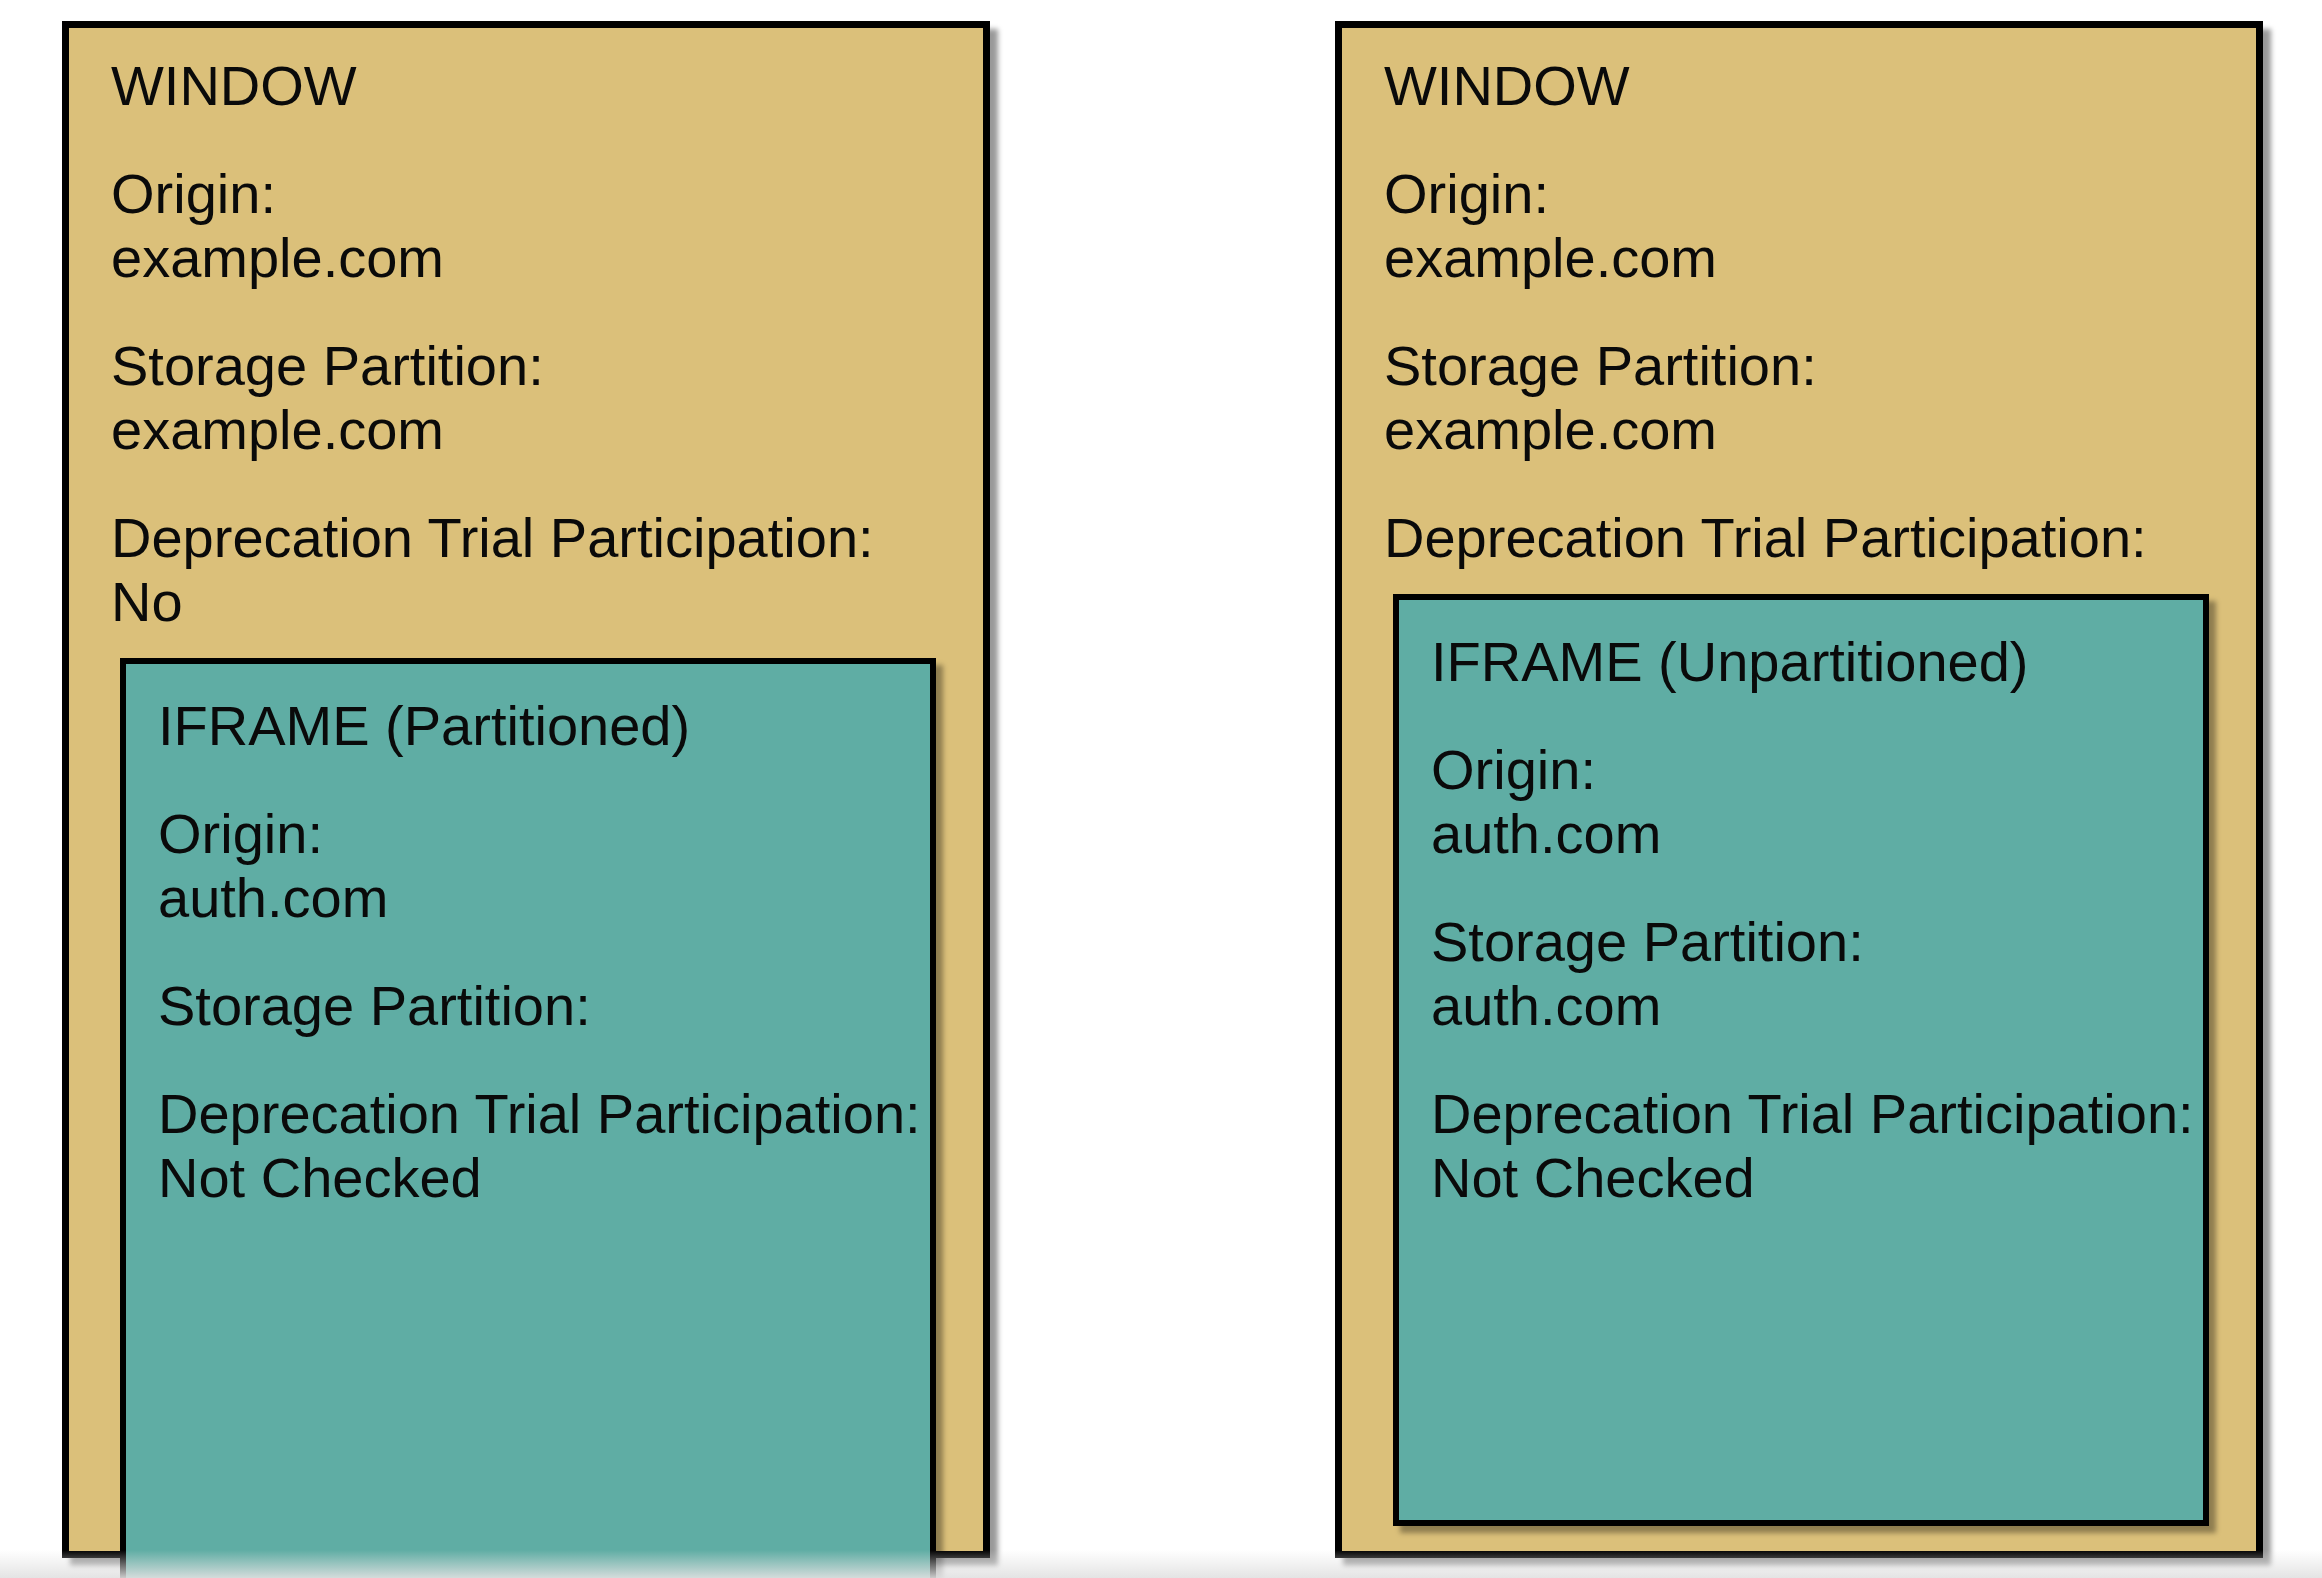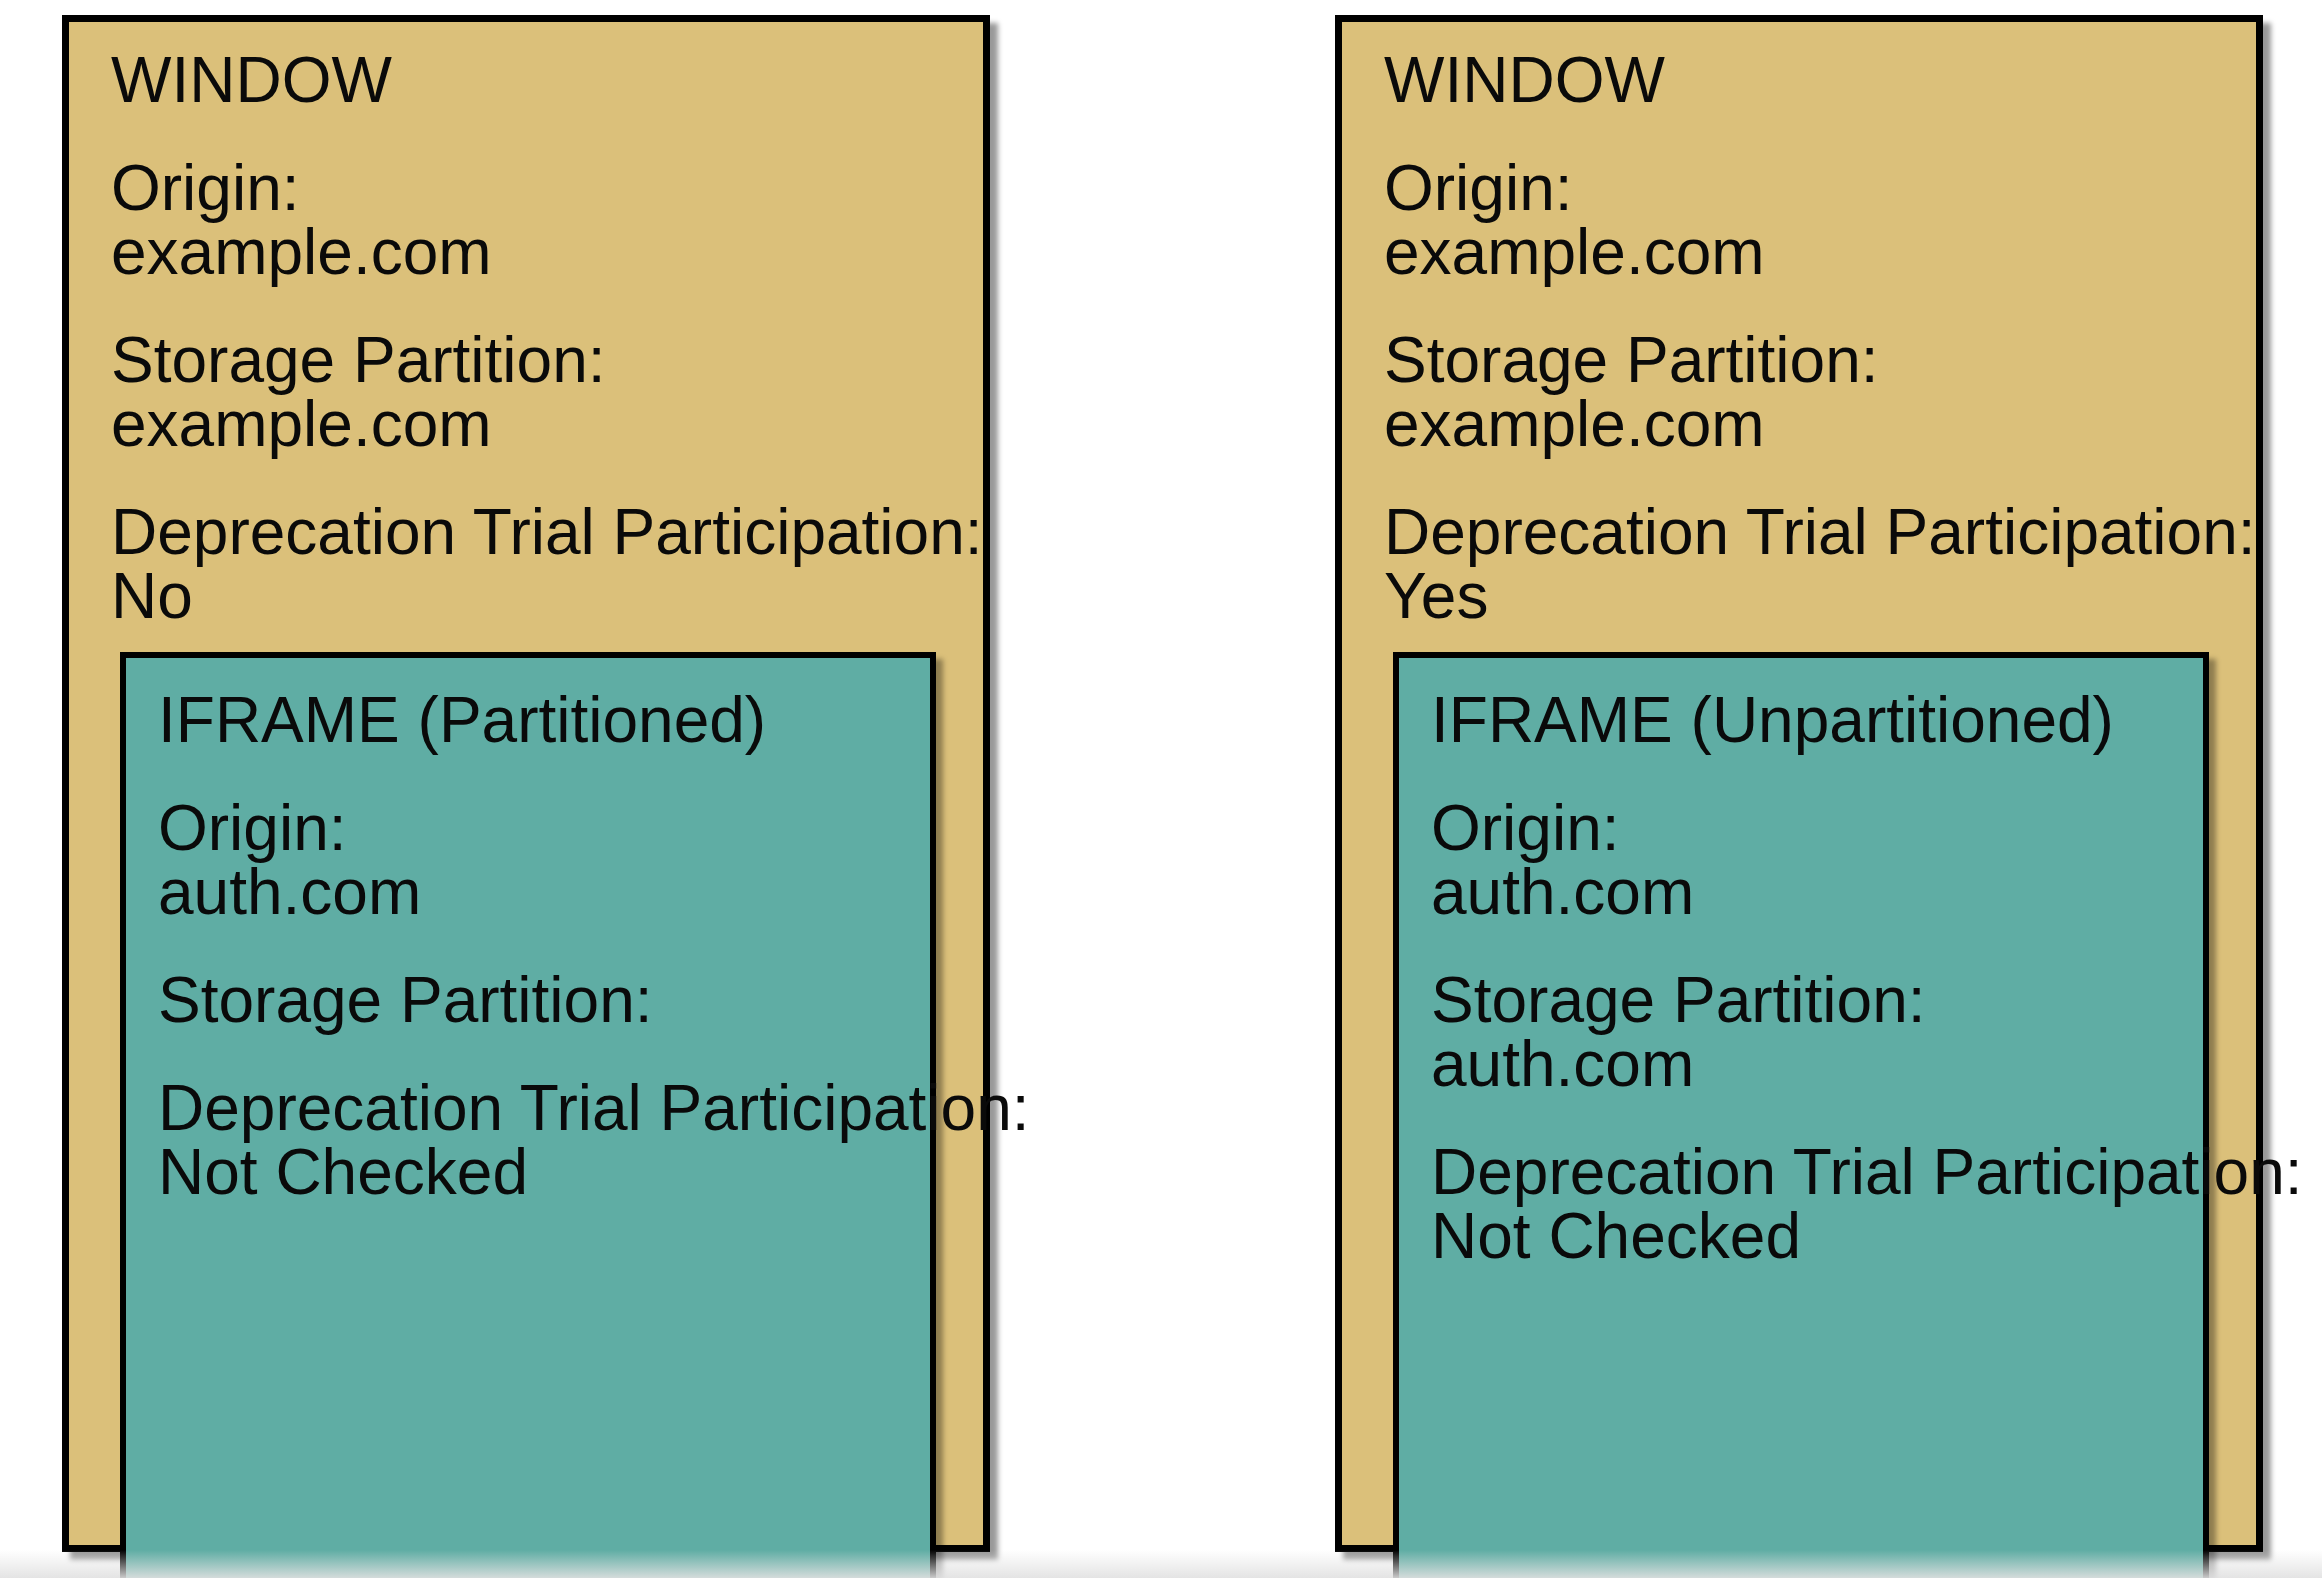--- a/index.html
+++ b/index.html
@@ -24,14 +24,14 @@
   }
   .window-box {
     position: absolute;
-    top: 15px;
+    top: 21px;
     width: 928px;
     height: 1537px;
     background: var(--window-bg);
     border: 7px solid var(--border-color);
     box-shadow: 8px 8px 5px rgba(0, 0, 0, 0.40);
     padding: 26px 40px 0 42px;
-    font-size: 64px;
+    font-size: 56px;
     line-height: 64px;
   }
   .window-box.left  { left: 62px; }

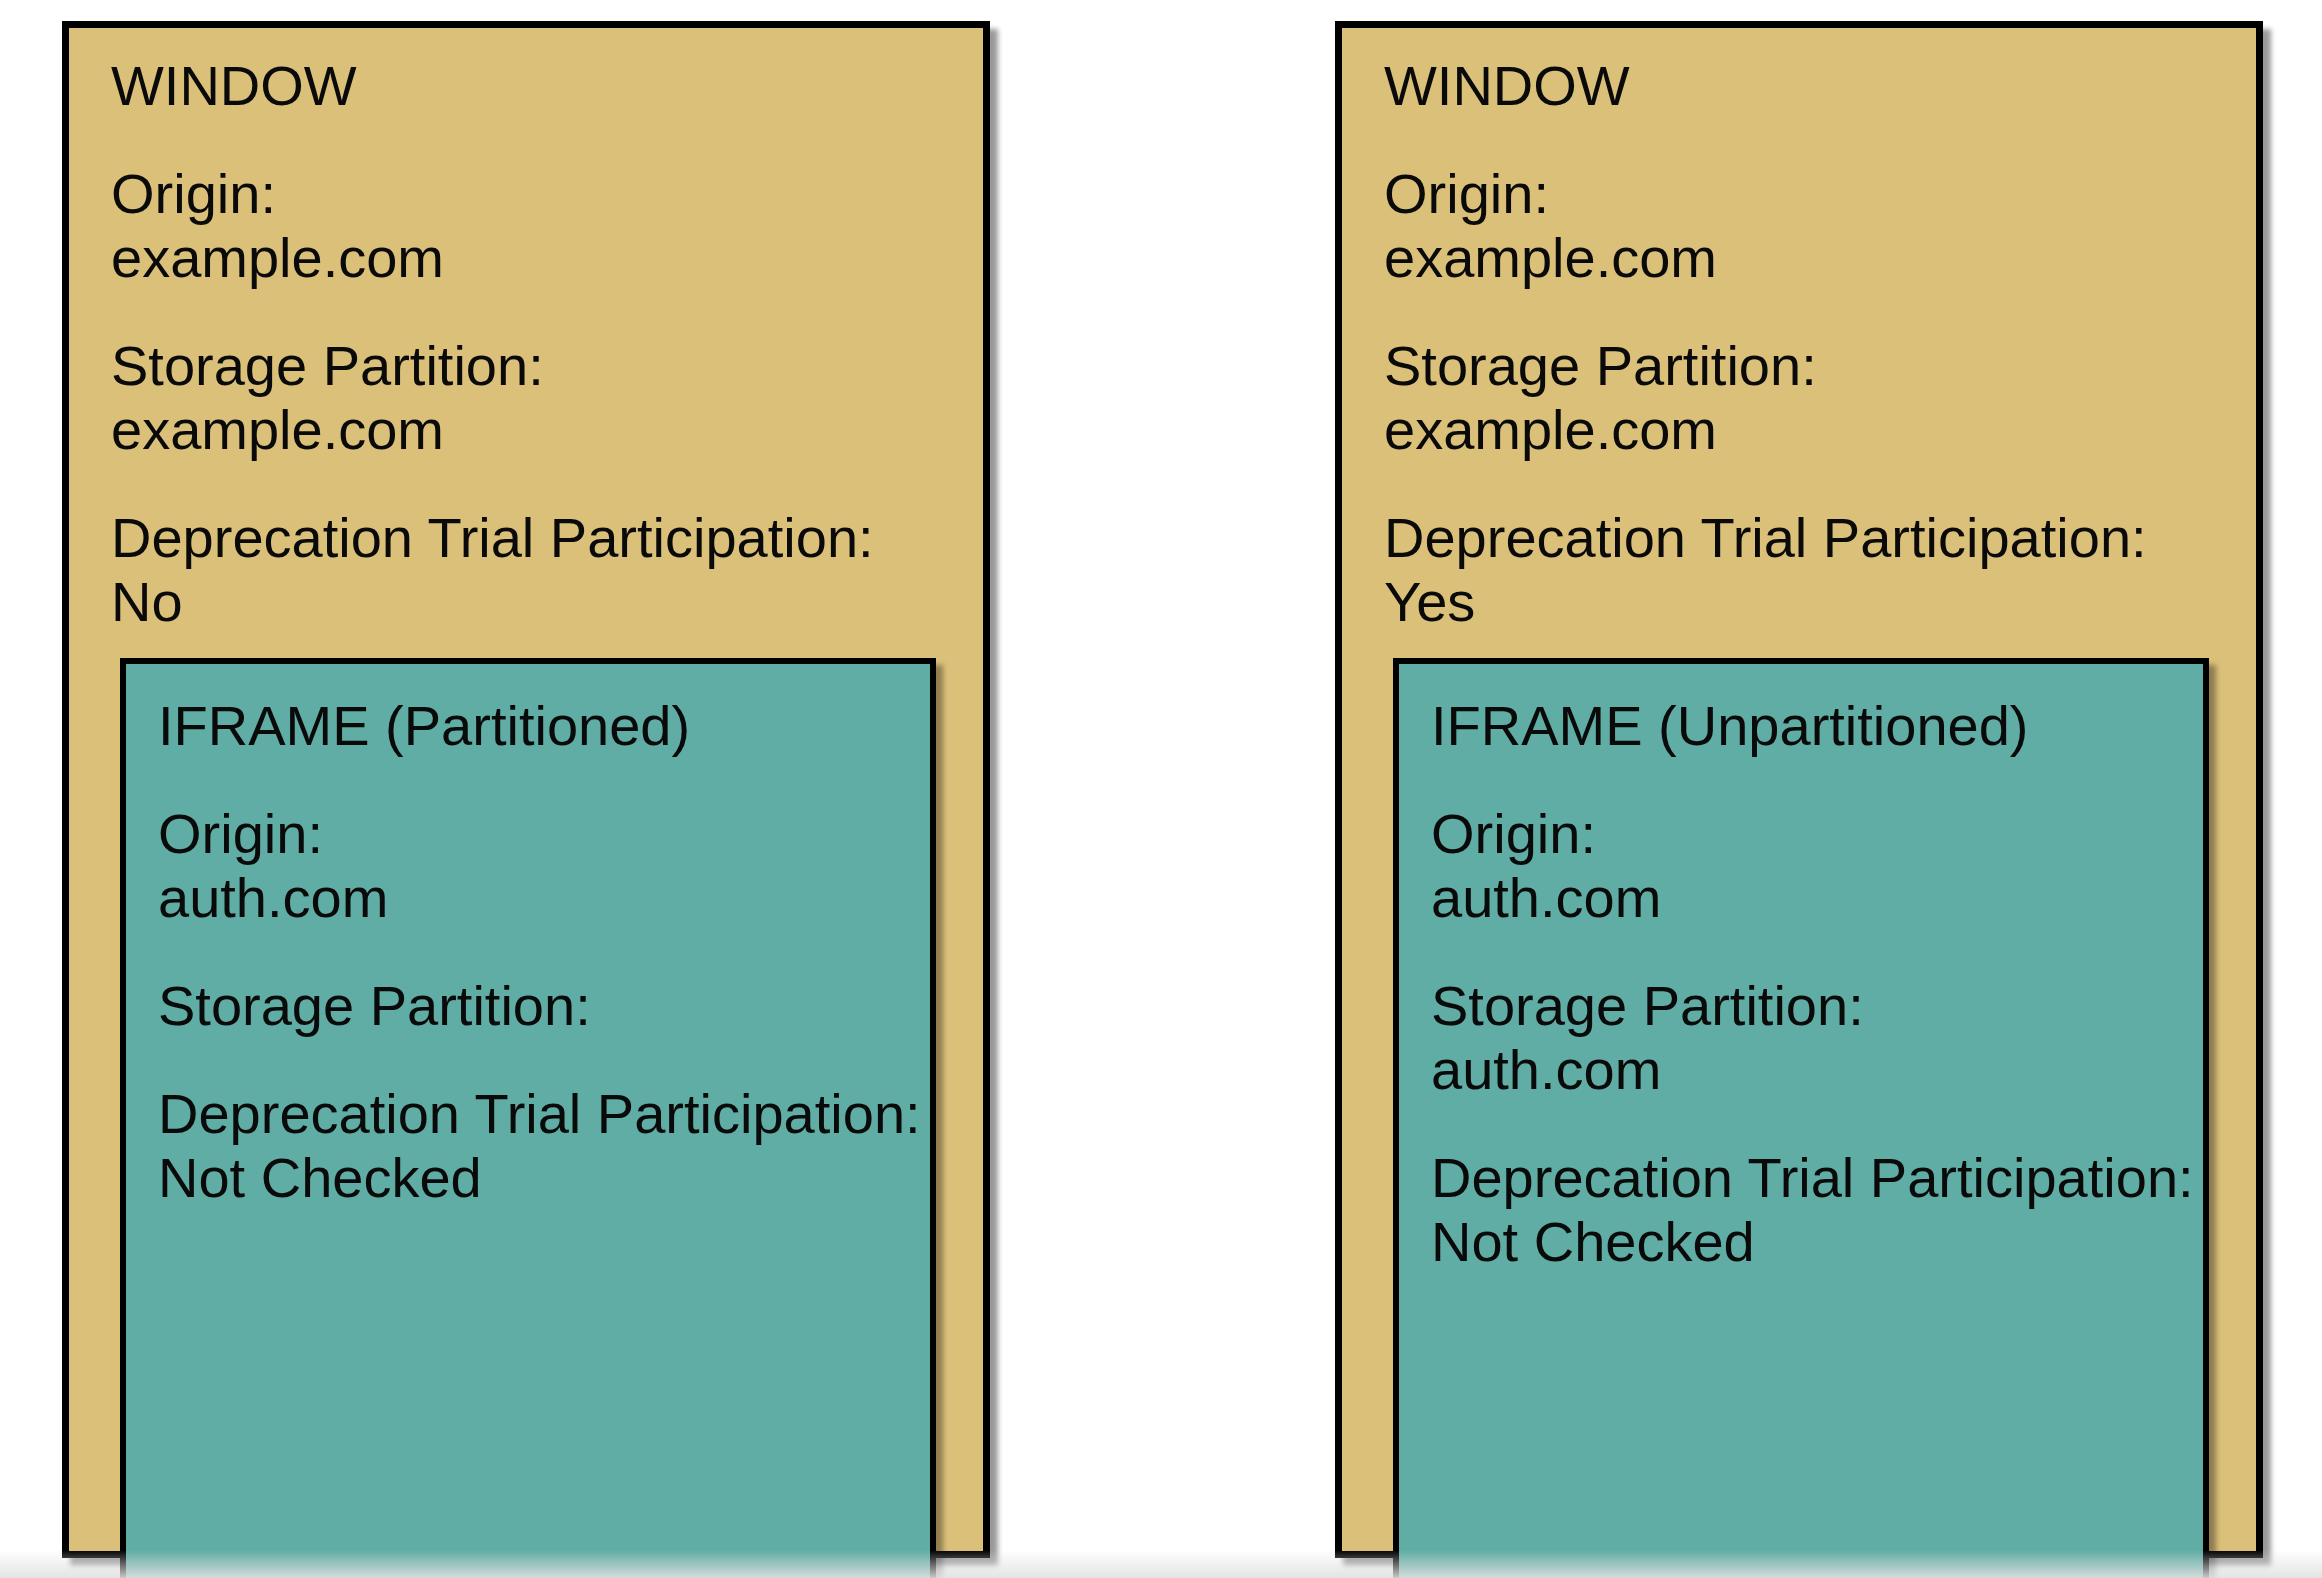--- a/index.html
+++ b/index.html
@@ -107,7 +107,6 @@
   </div>
   <div class="group">
     <div class="line">Deprecation Trial Participation:</div>
-    <div class="line bold">Yes</div>
   </div>
 
   <div class="iframe-box">

